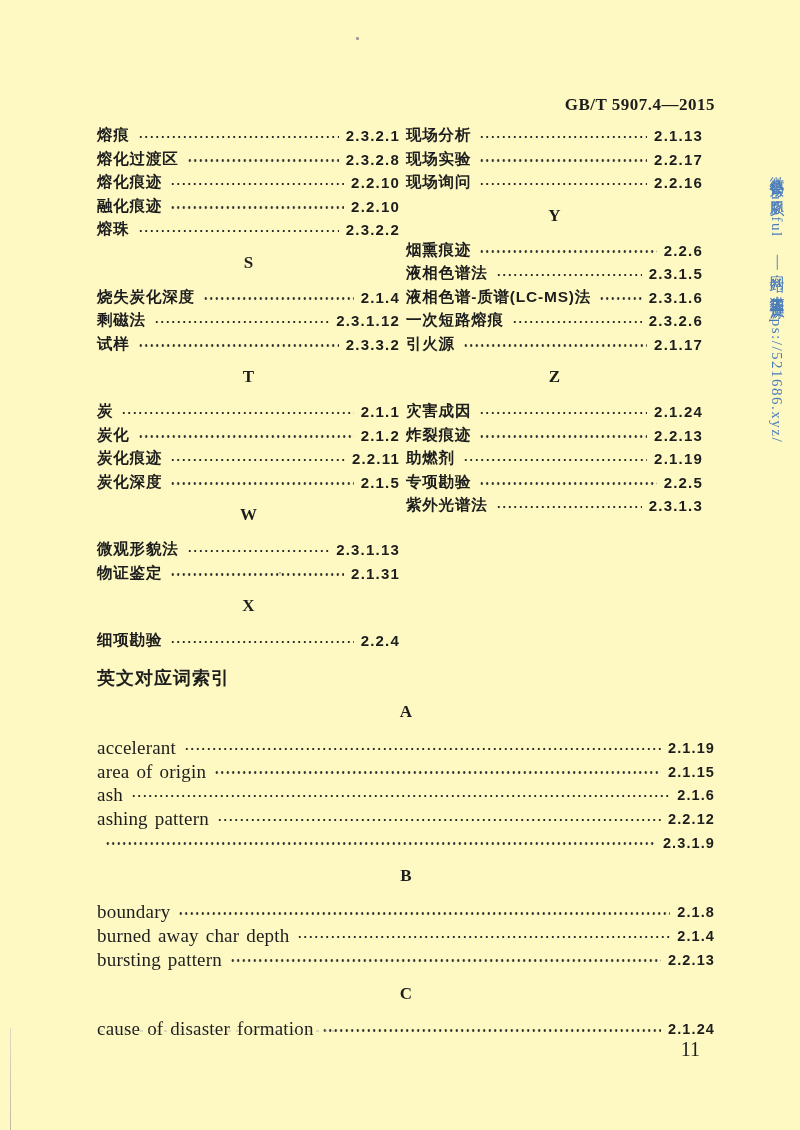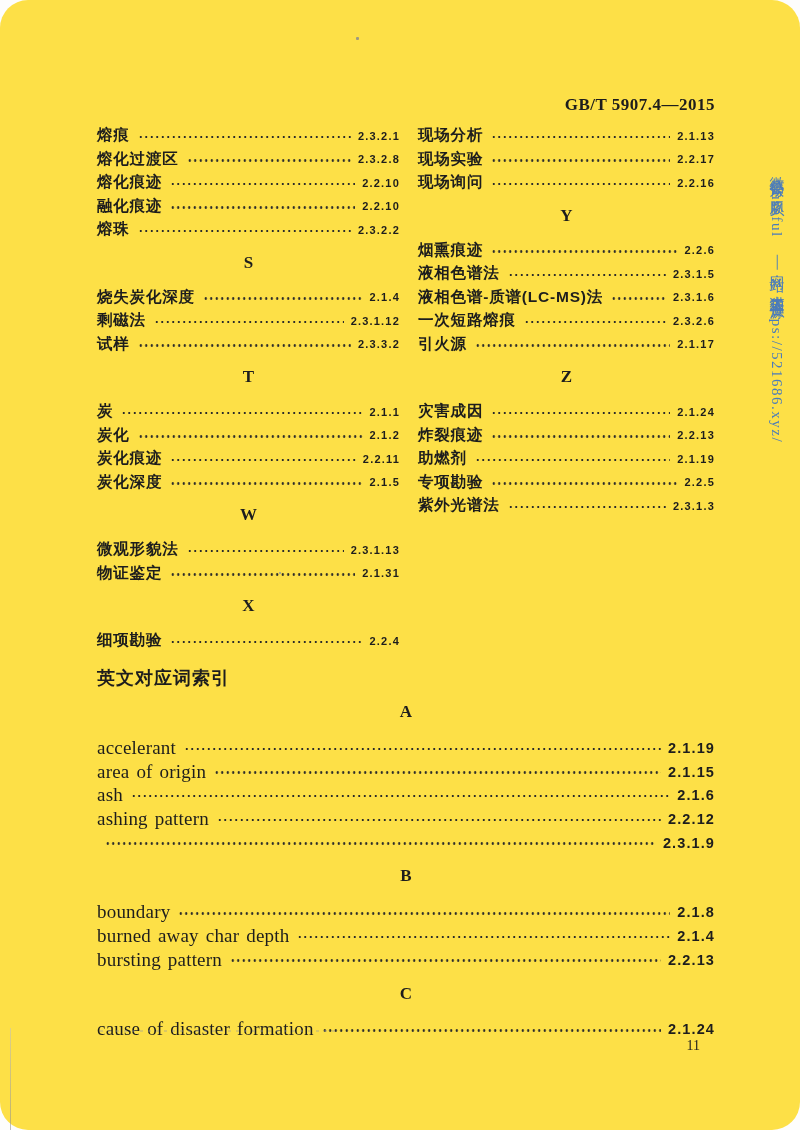--- a/index.html
+++ b/index.html
@@ -11,7 +11,7 @@
     position:relative;
     overflow:hidden;
   }
-  .page{position:absolute;inset:0;background:#fde047;border-radius:28px;}
+  .page{position:absolute;inset:0;background:#fef9c3;}
 
   .std-header{
     position:absolute;top:95px;right:85px;

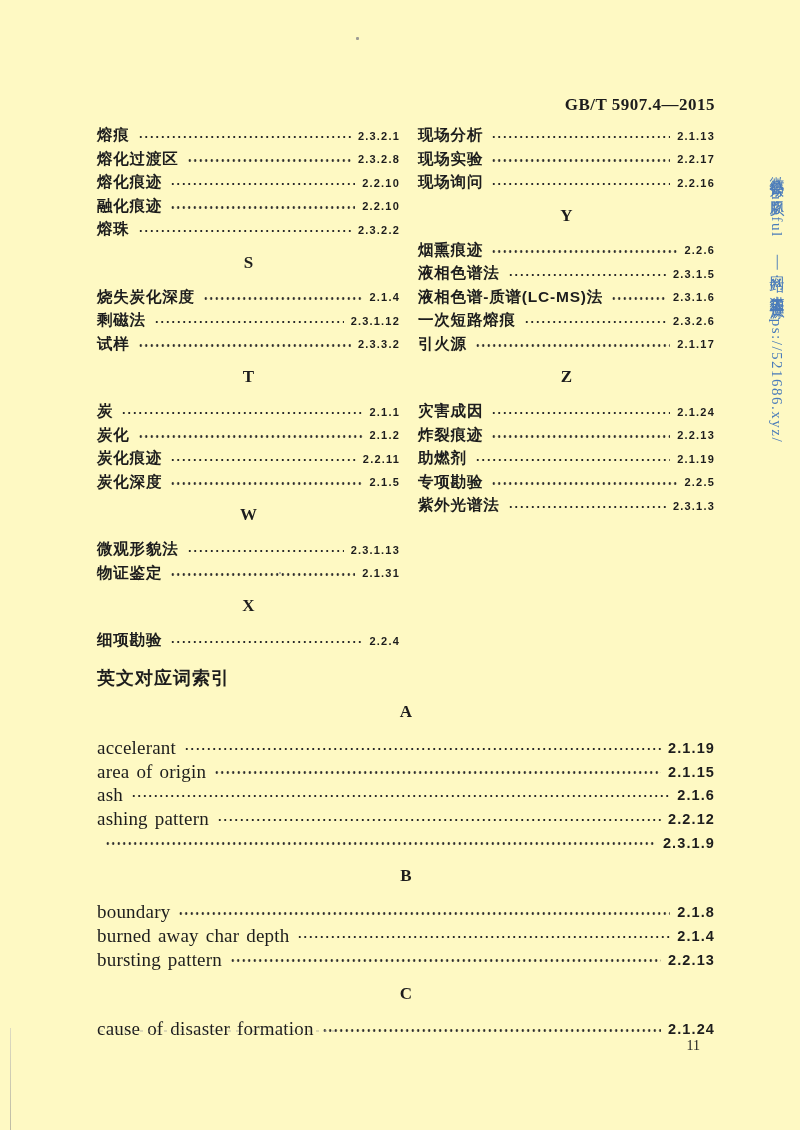--- a/index.html
+++ b/index.html
@@ -25,7 +25,7 @@
     display:flex;
   }
   .cn-col{display:flex;flex-direction:column;}
-  .cn-col.left{width:303px;margin-right:18px;}
+  .cn-col.left{width:303px;margin-right:6px;}
   .cn-col.right{width:297px;}
 
   .index-row{

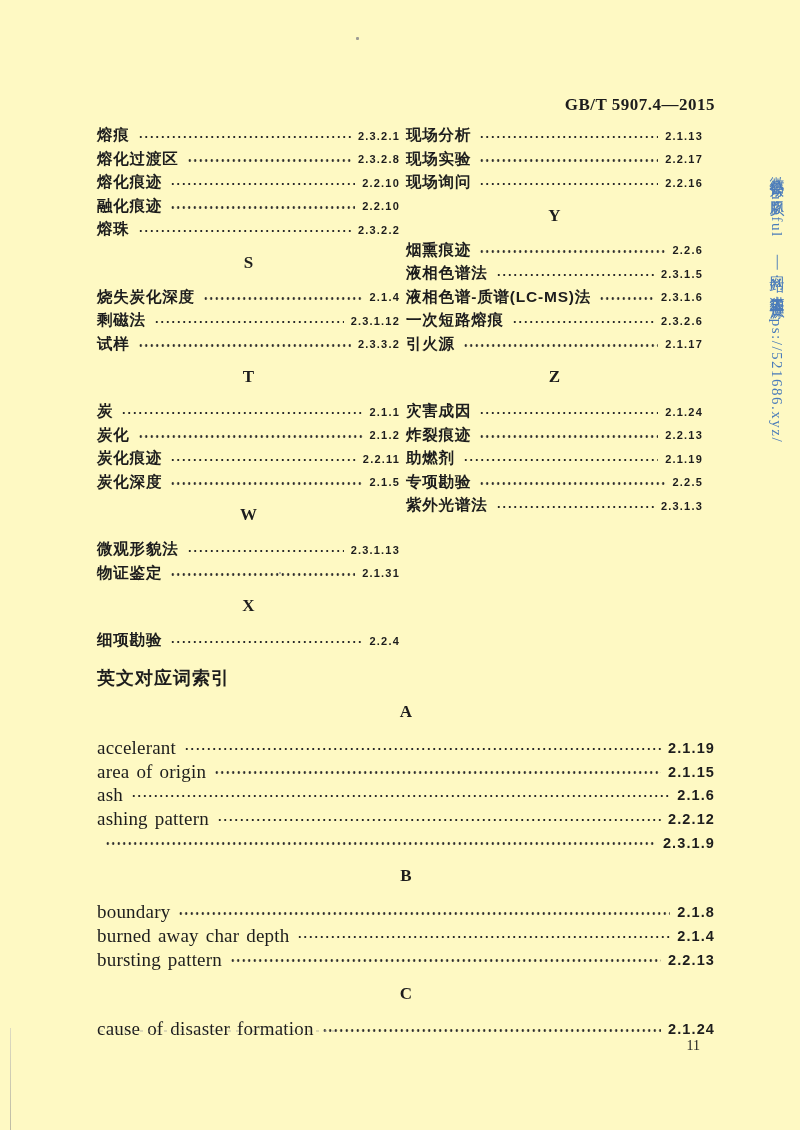--- a/index.html
+++ b/index.html
@@ -40,7 +40,7 @@
     background-position:left center;
     background-repeat:repeat-x;
   }
-  .index-row .ref{white-space:nowrap;letter-spacing:1.2px;font-size:11px;}
+  .index-row .ref{white-space:nowrap;letter-spacing:1.2px;font-size:15px;}
 
   .section-letter{
     height:22px;margin:11px 0;text-align:center;

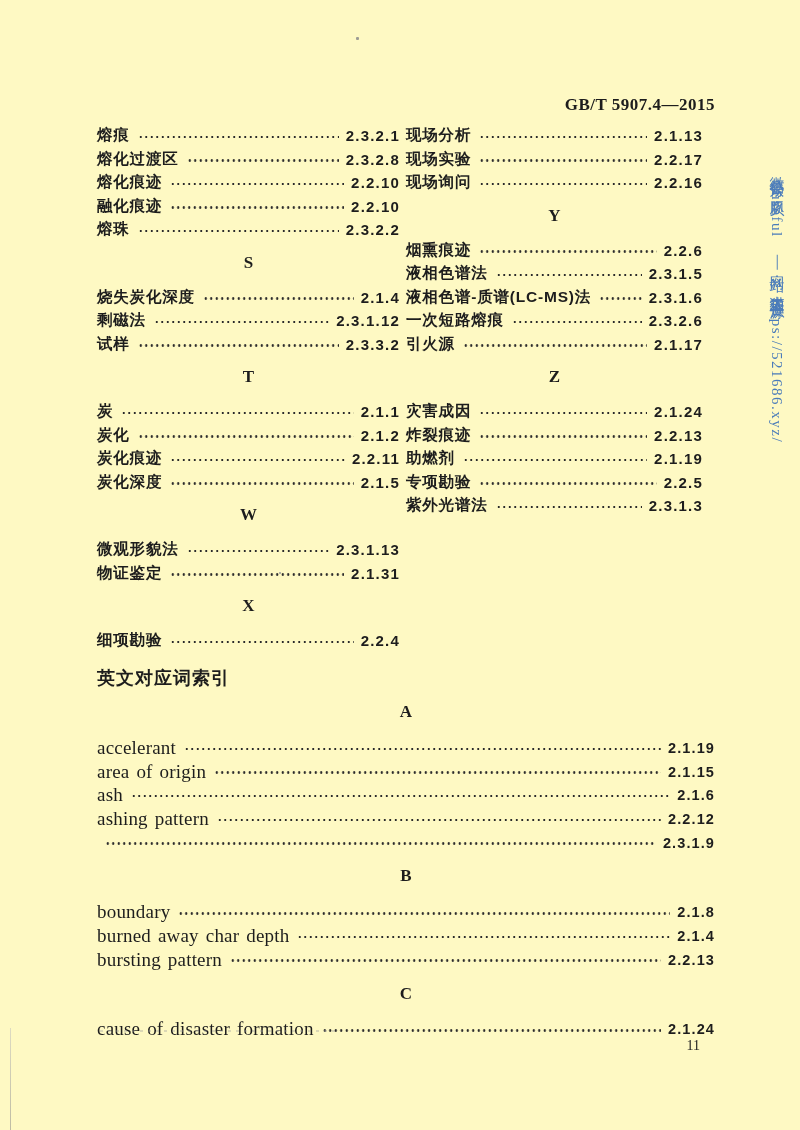--- a/index.html
+++ b/index.html
@@ -67,7 +67,7 @@
 
   .page-number{
     position:absolute;top:1038px;right:100px;
-    font-family:"Liberation Serif",serif;font-size:14px;text-align:right;
+    font-family:"Liberation Serif",serif;font-size:20px;text-align:right;
   }
 
   .watermark{

